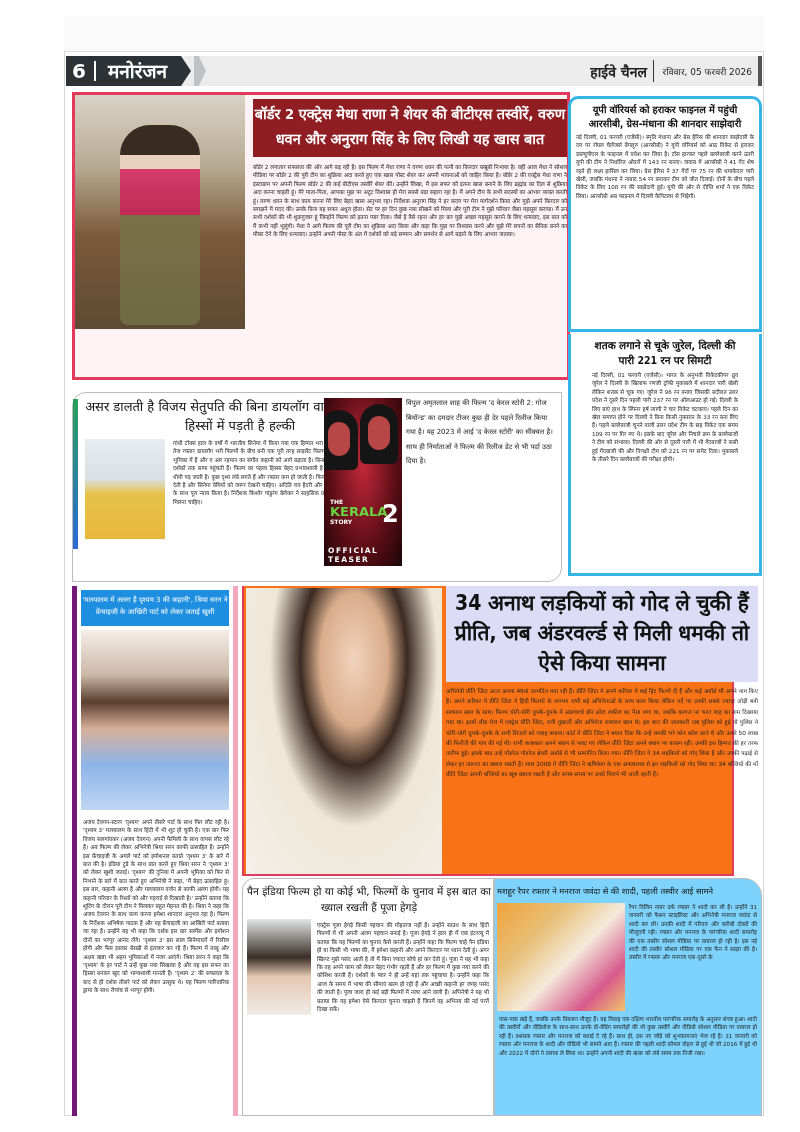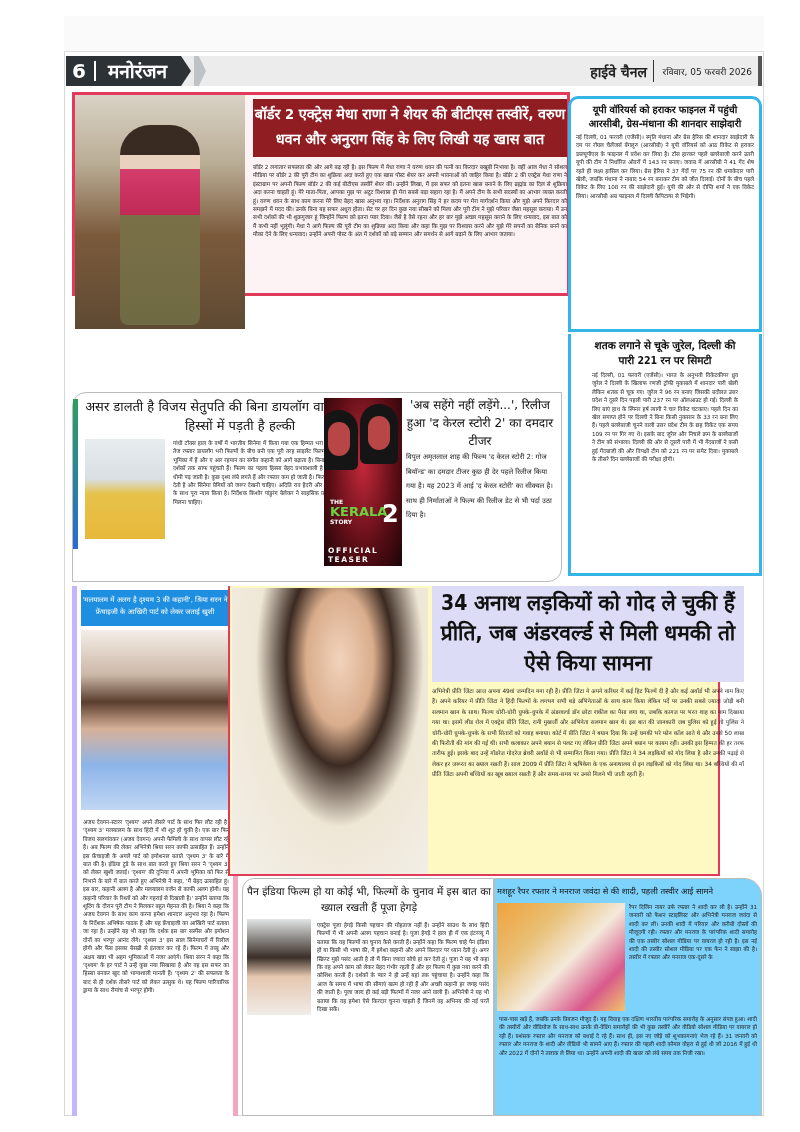--- a/index.html
+++ b/index.html
@@ -19,7 +19,7 @@
   .text{font-size:5.6px;line-height:8.4px;color:#222;text-align:justify;overflow:hidden}
   .photo{position:absolute;overflow:hidden}
   
-  .s1{position:absolute;left:72px;top:92px;width:498px;height:204px;border:3px solid #e23a5a;background:#fdf2f4}
+  .s1{position:absolute;left:72px;top:92px;width:498px;height:288px;border:3px solid #e23a5a;background:#fdf2f4}
   .s1-photo{left:0;top:0;width:170px;height:234px;background:linear-gradient(180deg,#d9d3c6 0%,#b8ab93 30%,#7b5a3b 60%,#5e4a33 100%)}
   .s1-photo .fig{position:absolute;left:45px;top:30px;width:80px;height:200px;background:linear-gradient(180deg,#3a2b22 0%,#3a2b22 15%,#e8d2bf 15%,#e8d2bf 22%,#d43c6c 22%,#c02a55 45%,#7a7048 45%,#6f6a43 100%);border-radius:30px 30px 8px 8px}
   .s1-title{position:absolute;left:178px;top:4px;width:314px;height:58px;background:#8f1d22;color:#fff;font-weight:bold;font-size:14.5px;line-height:25px;text-align:center;padding-top:3px;font-family:"DejaVu Sans Condensed","DejaVu Sans",sans-serif}

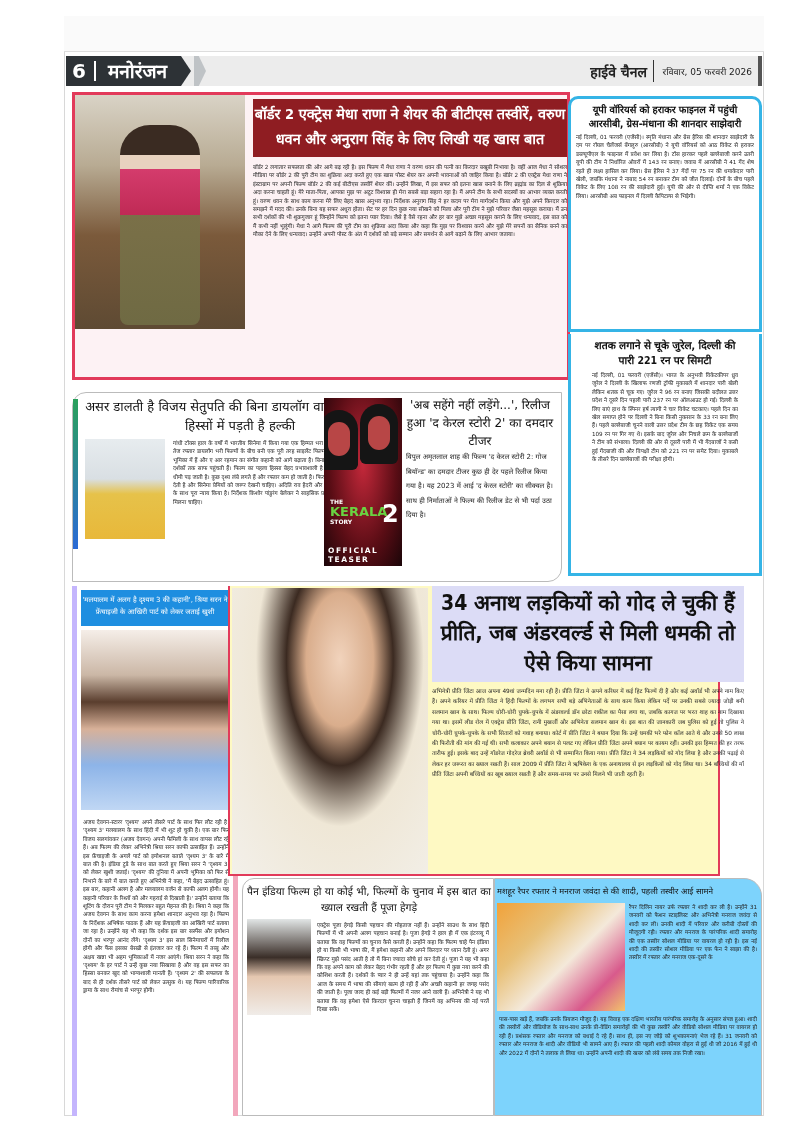--- a/index.html
+++ b/index.html
@@ -123,7 +123,6 @@
 </div>
 
 <div class="s3">
-  <div class="s3-title">'अब सहेंगे नहीं लड़ेंगे...', रिलीज हुआ 'द केरल स्टोरी 2' का दमदार टीजर</div>
   <div class="s3-text">विपुल अमृतलाल शाह की फिल्म 'द केरल स्टोरी 2: गोज बियॉन्ड' का दमदार टीजर कुछ ही देर पहले रिलीज किया गया है। यह 2023 में आई 'द केरल स्टोरी' का सीक्वल है। साथ ही निर्माताओं ने फिल्म की रिलीज डेट से भी पर्दा उठा दिया है।</div>
 </div>
 

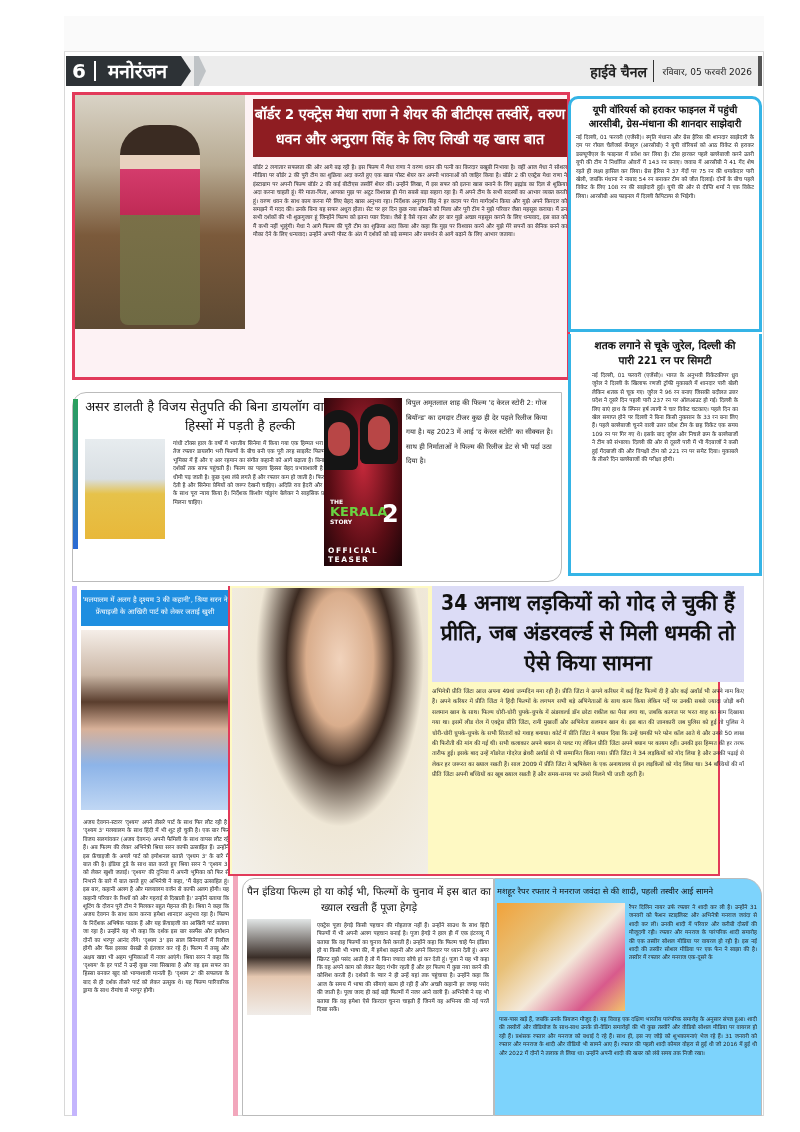--- a/index.html
+++ b/index.html
@@ -45,7 +45,7 @@
   .s3-title{font-size:12px;line-height:18px;text-align:center;color:#111;padding:0 4px}
   .s3-text{font-size:7px;line-height:14.5px;color:#222;padding:0 6px}
   
-  .s4{position:absolute;left:72px;top:586px;width:166px;height:530px;border-left:5px solid #c4b5fd;border-right:5px solid #f2a7bc;background:#fff}
+  .s4{position:absolute;left:72px;top:586px;width:166px;height:530px;border-left:5px solid #701a75;border-right:5px solid #f2a7bc;background:#fff}
   .s4-title{position:absolute;left:4px;top:4px;width:148px;height:36px;background:#1e8ee0;color:#fff;font-size:7px;line-height:12px;text-align:center;padding-top:4px}
   .s4-photo{left:4px;top:44px;width:148px;height:180px;background:linear-gradient(180deg,#f5eee8 0%,#cbb7a6 25%,#5a3e2e 40%,#d8b199 55%,#8db4e8 75%,#c0d7f4 100%)}
   .s4-text{position:absolute;left:6px;top:232px;width:146px;height:290px}

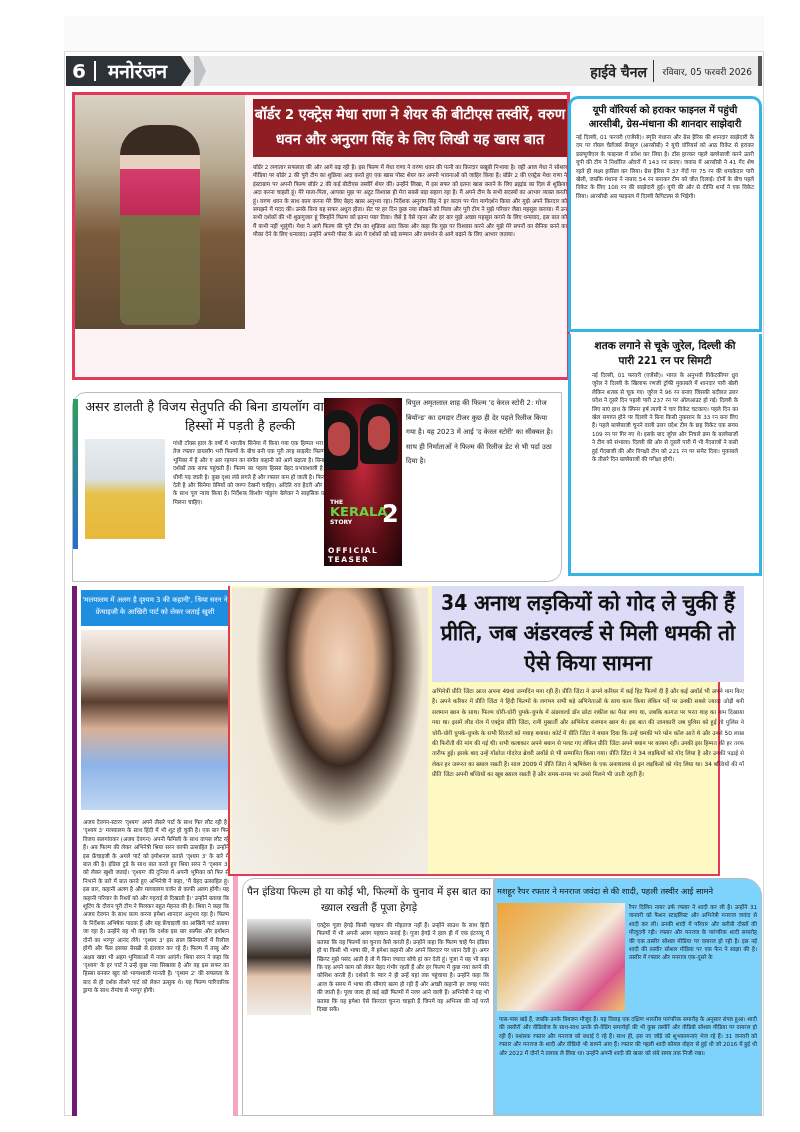--- a/index.html
+++ b/index.html
@@ -50,7 +50,7 @@
   .s4-photo{left:4px;top:44px;width:148px;height:180px;background:linear-gradient(180deg,#f5eee8 0%,#cbb7a6 25%,#5a3e2e 40%,#d8b199 55%,#8db4e8 75%,#c0d7f4 100%)}
   .s4-text{position:absolute;left:6px;top:232px;width:146px;height:290px}
   
-  .s5{position:absolute;left:228px;top:586px;width:492px;height:290px;border:2px solid #e23a5a;border-top:none;background:#fef9c3}
+  .s5{position:absolute;left:242px;top:586px;width:492px;height:290px;border:2px solid #e23a5a;border-top:none;background:#f97316}
   .s5-photo{left:2px;top:2px;width:196px;height:286px;background:radial-gradient(ellipse at 55% 25%,#f1d3bc 0%,#d9ad8c 22%,#3b2a21 35%,#efe7d6 55%,#f3f0ea 100%)}
   .s5-title{position:absolute;left:202px;top:0;width:312px;height:96px;background:#dcdcf6;color:#111;font-weight:bold;font-size:21px;line-height:30px;text-align:center;padding-top:2px;font-family:"DejaVu Sans Condensed","DejaVu Sans",sans-serif}
   .s5-text{position:absolute;left:202px;top:100px;width:312px;height:186px;font-size:5.8px;line-height:10.4px}

